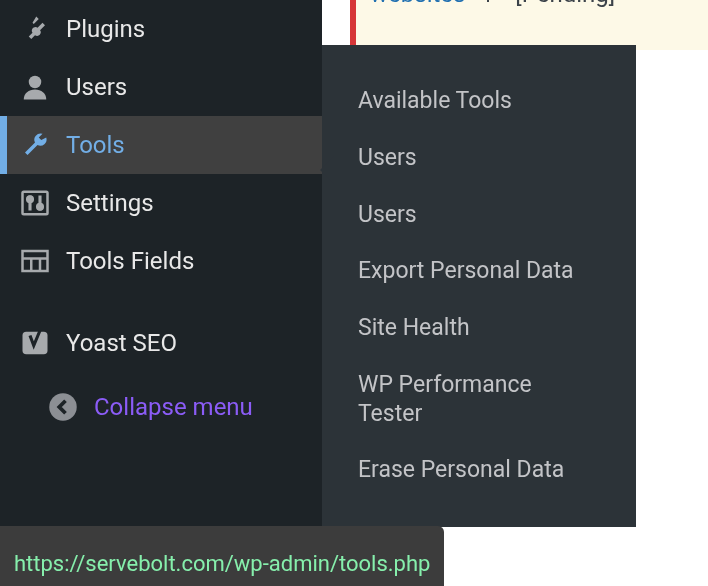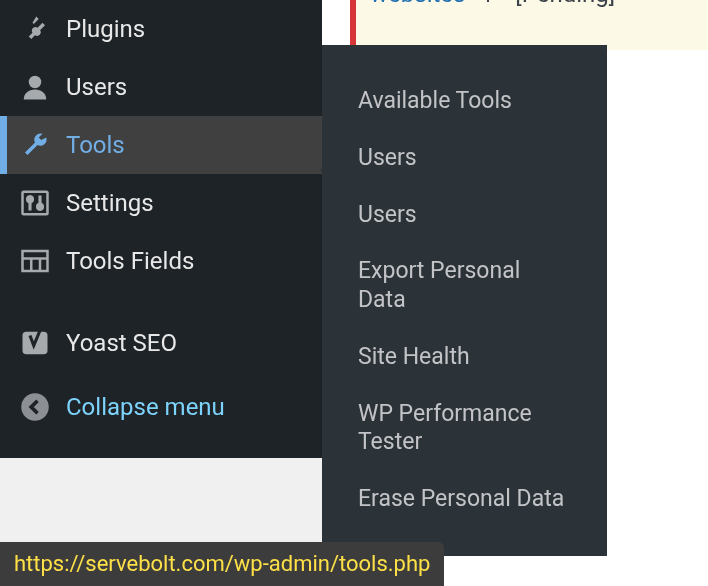--- a/index.html
+++ b/index.html
@@ -17,7 +17,7 @@
       left: 0;
       top: 0;
       width: 322px;
-      height: 458px;
+      height: 586px;
       background: #1d2327;
       color: #f0f0f1;
     }

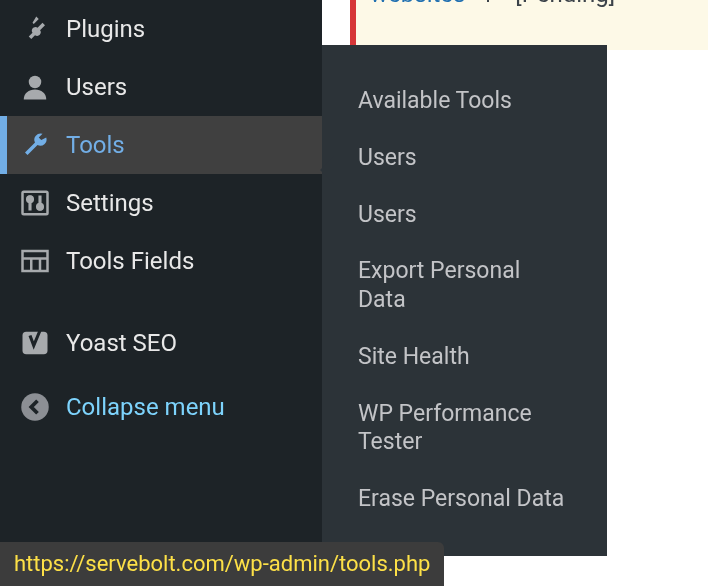--- a/index.html
+++ b/index.html
@@ -72,7 +72,7 @@
       position: absolute;
       left: 322px;
       top: 45px;
-      width: 285px;
+      width: 314px;
       background: #2c3338;
       padding: 28px 0;
       z-index: 10;

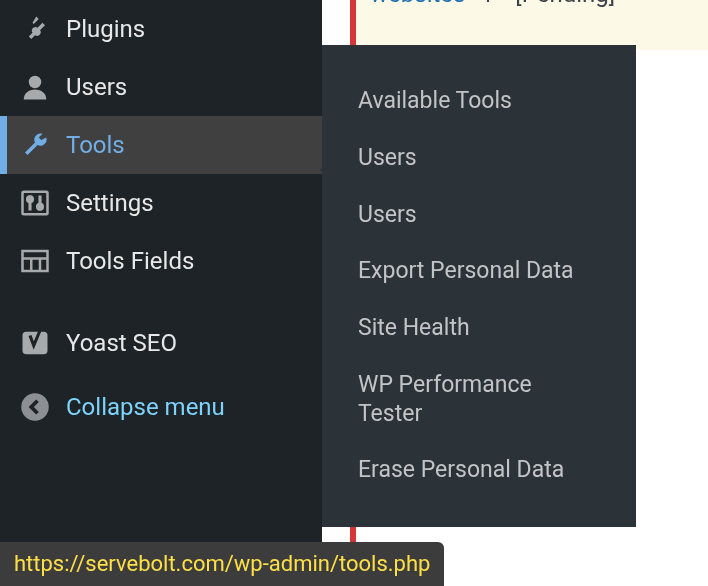--- a/index.html
+++ b/index.html
@@ -54,7 +54,7 @@
       flex-shrink: 0;
     }
     .sidebar-item .icon svg { width: 30px; height: 30px; }
-    .sidebar-item.collapse { color: #7dd3fc; margin-top: 6px;}
+    .sidebar-item.collapse { color: #8b5cf6; margin-top: 6px; margin-left: 28px;}
 
     .fly-pointer {
       position: absolute;

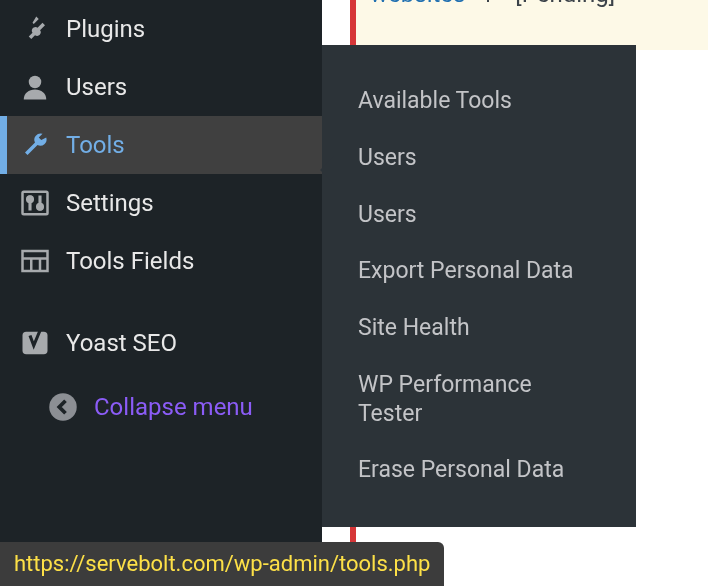--- a/index.html
+++ b/index.html
@@ -132,8 +132,8 @@
       left: 0;
       bottom: 0;
       background: #3c3c3c;
-      color: #fde047;
-      padding: 9px 14px 10px 14px;
+      color: #86efac;
+      padding: 25px 14px 10px 14px;
       font-size: 22px;
       border-radius: 0 6px 0 0;
       z-index: 30;

